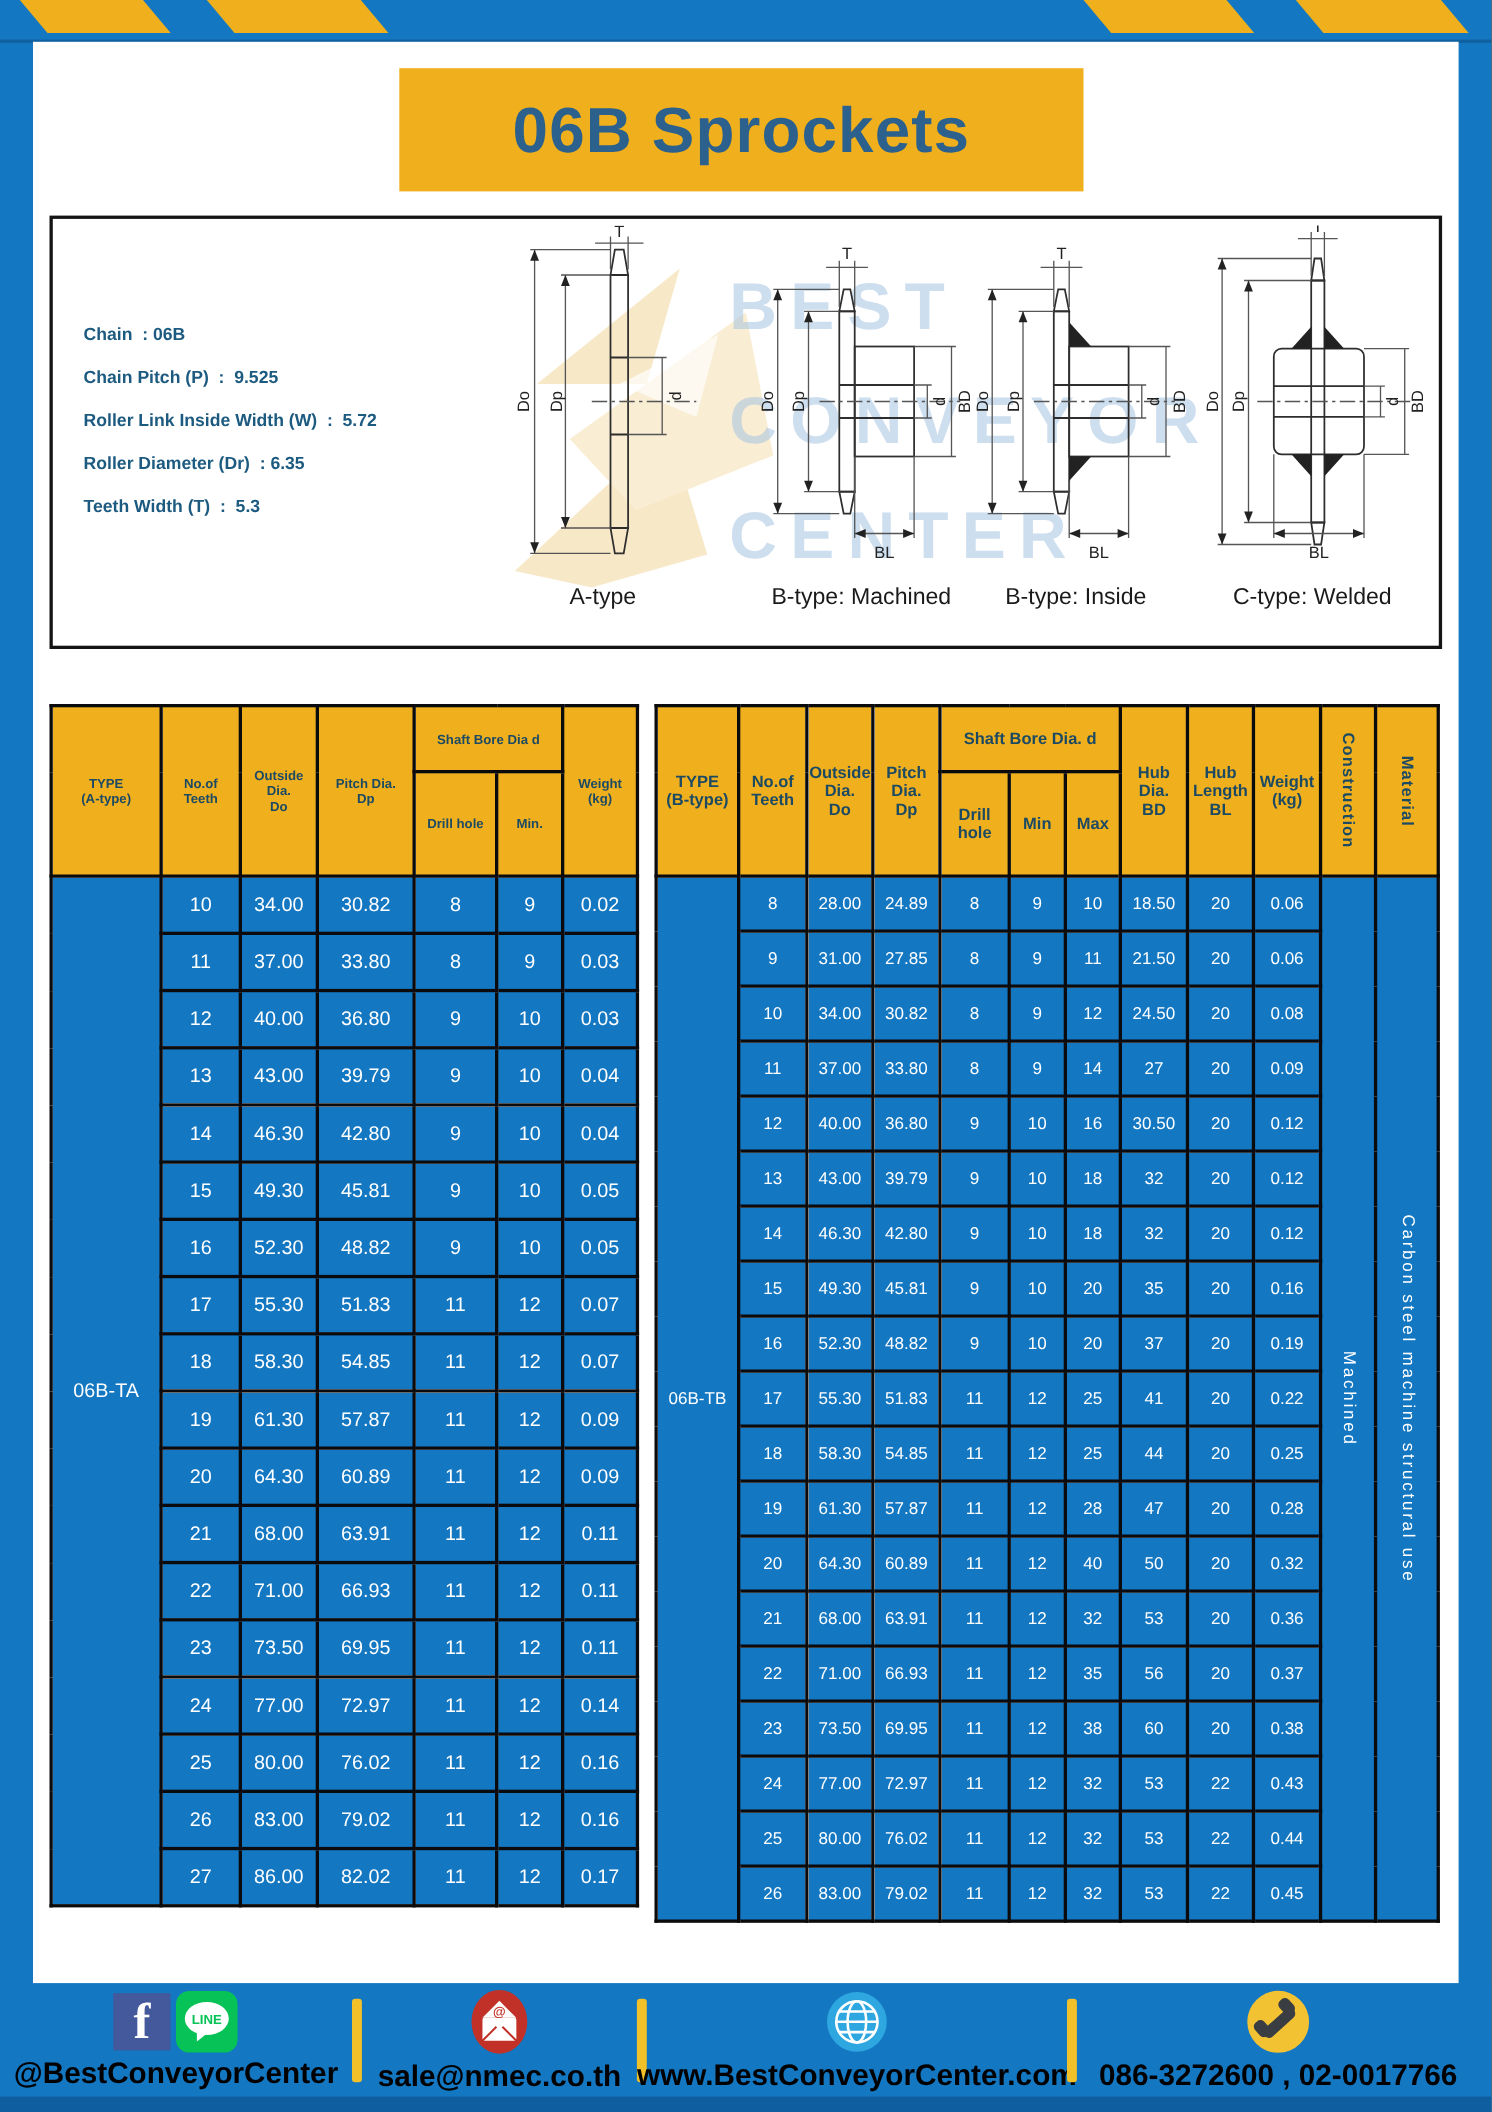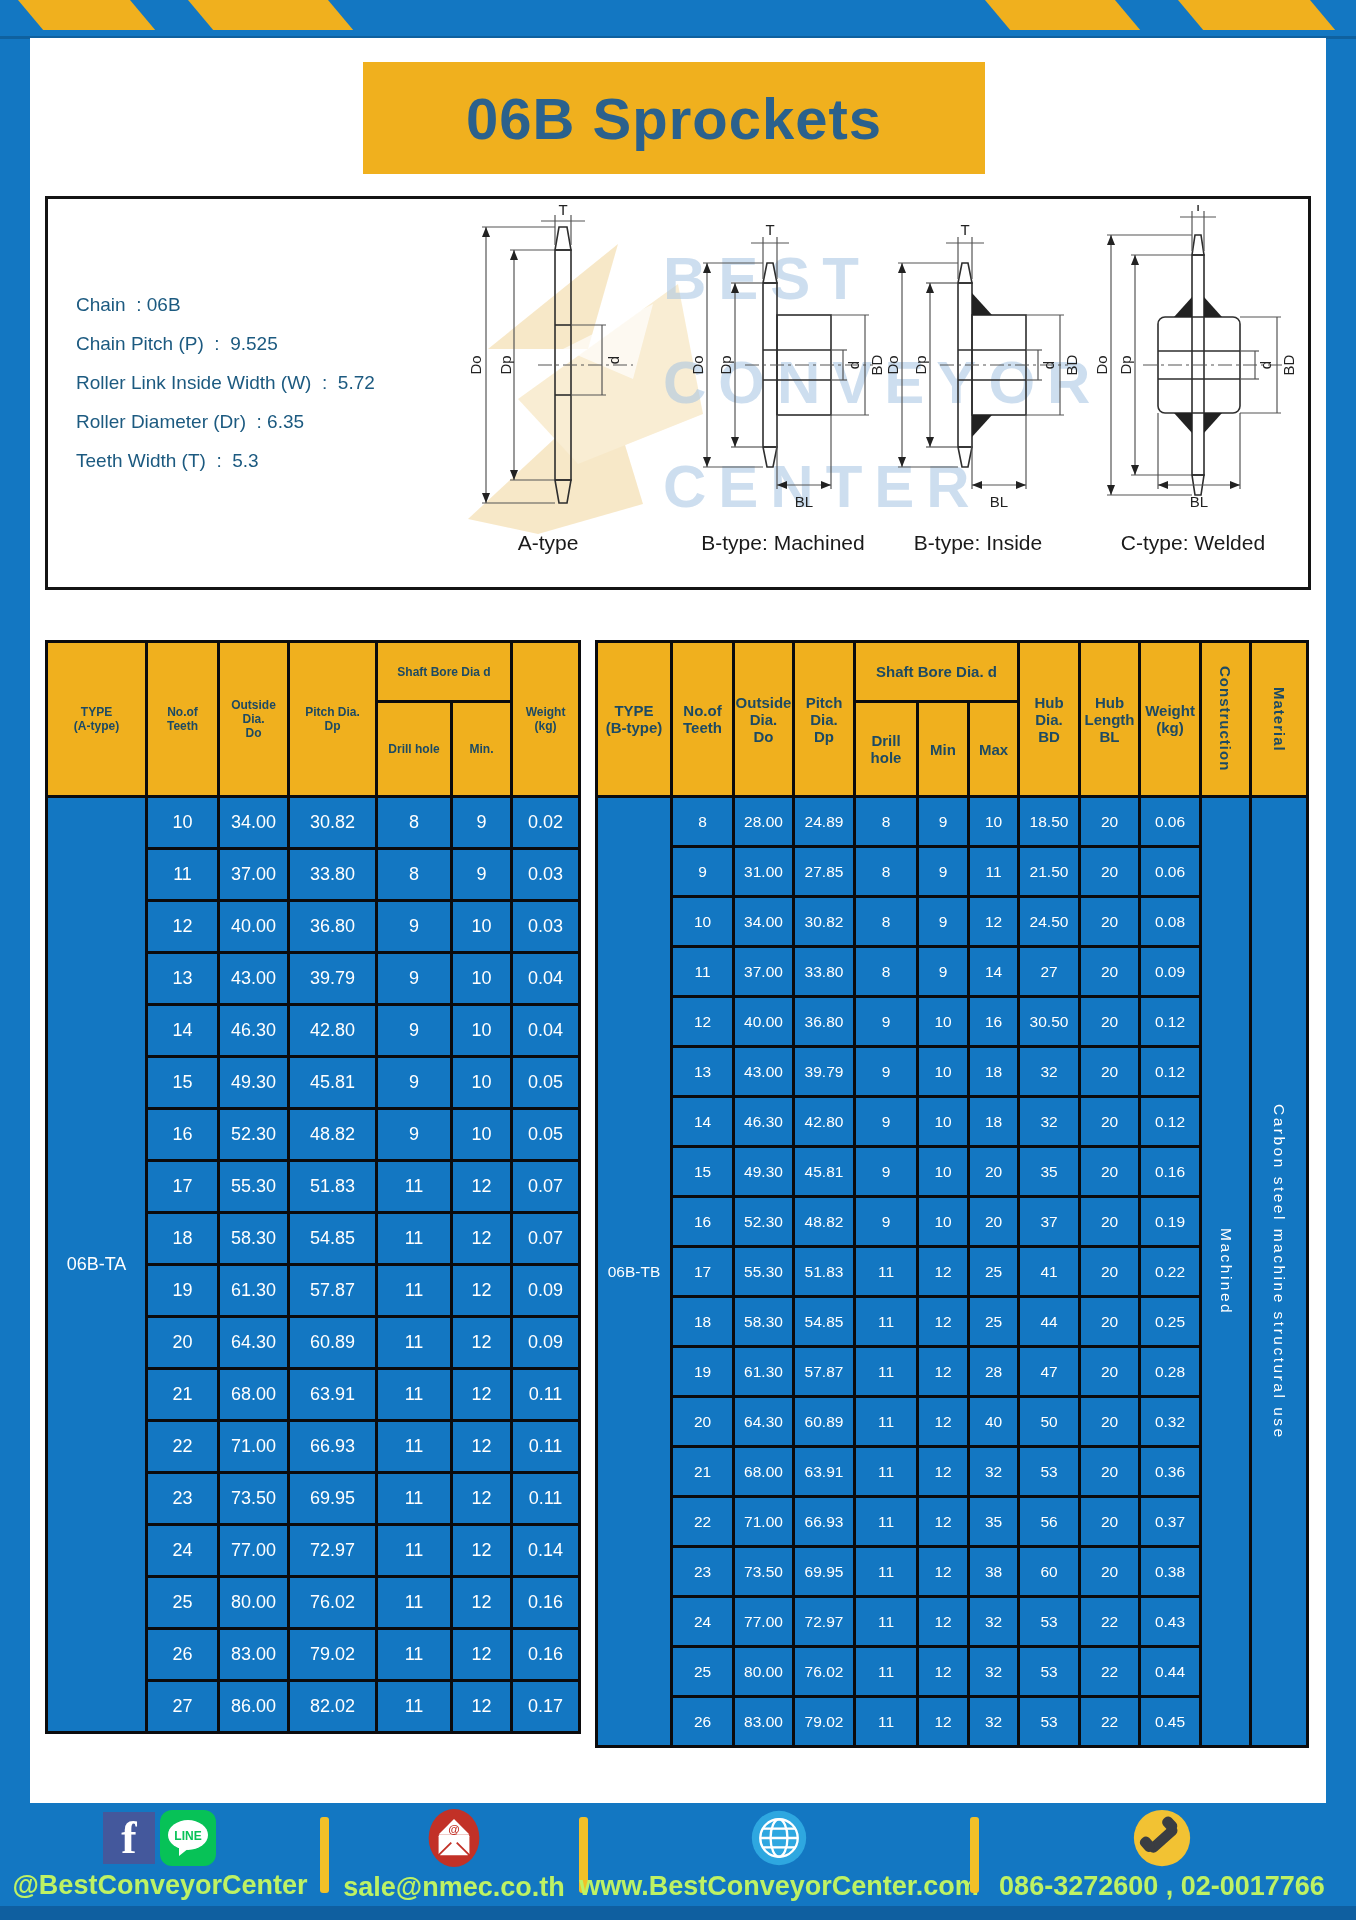--- a/index.html
+++ b/index.html
@@ -18,7 +18,7 @@
   
   .diagram-box { position:absolute; left:15px; top:158px; width:1266px; height:394px; background:#fff; border:3px solid #141414; }
   .specs { position:absolute; left:28px; top:86px; z-index:3; }
-  .spec-line { font-size:19px; font-weight:normal; color:#1c5a80; line-height:39px; white-space:pre; }
+  .spec-line { font-size:16px; font-weight:bold; color:#1c5a80; line-height:39px; white-space:pre; }
 
   .watermark { position:absolute; left:400px; top:20px; width:760px; height:350px; z-index:1; pointer-events:none; }
   .wm-text { position:absolute; left:215px; top:8px; }

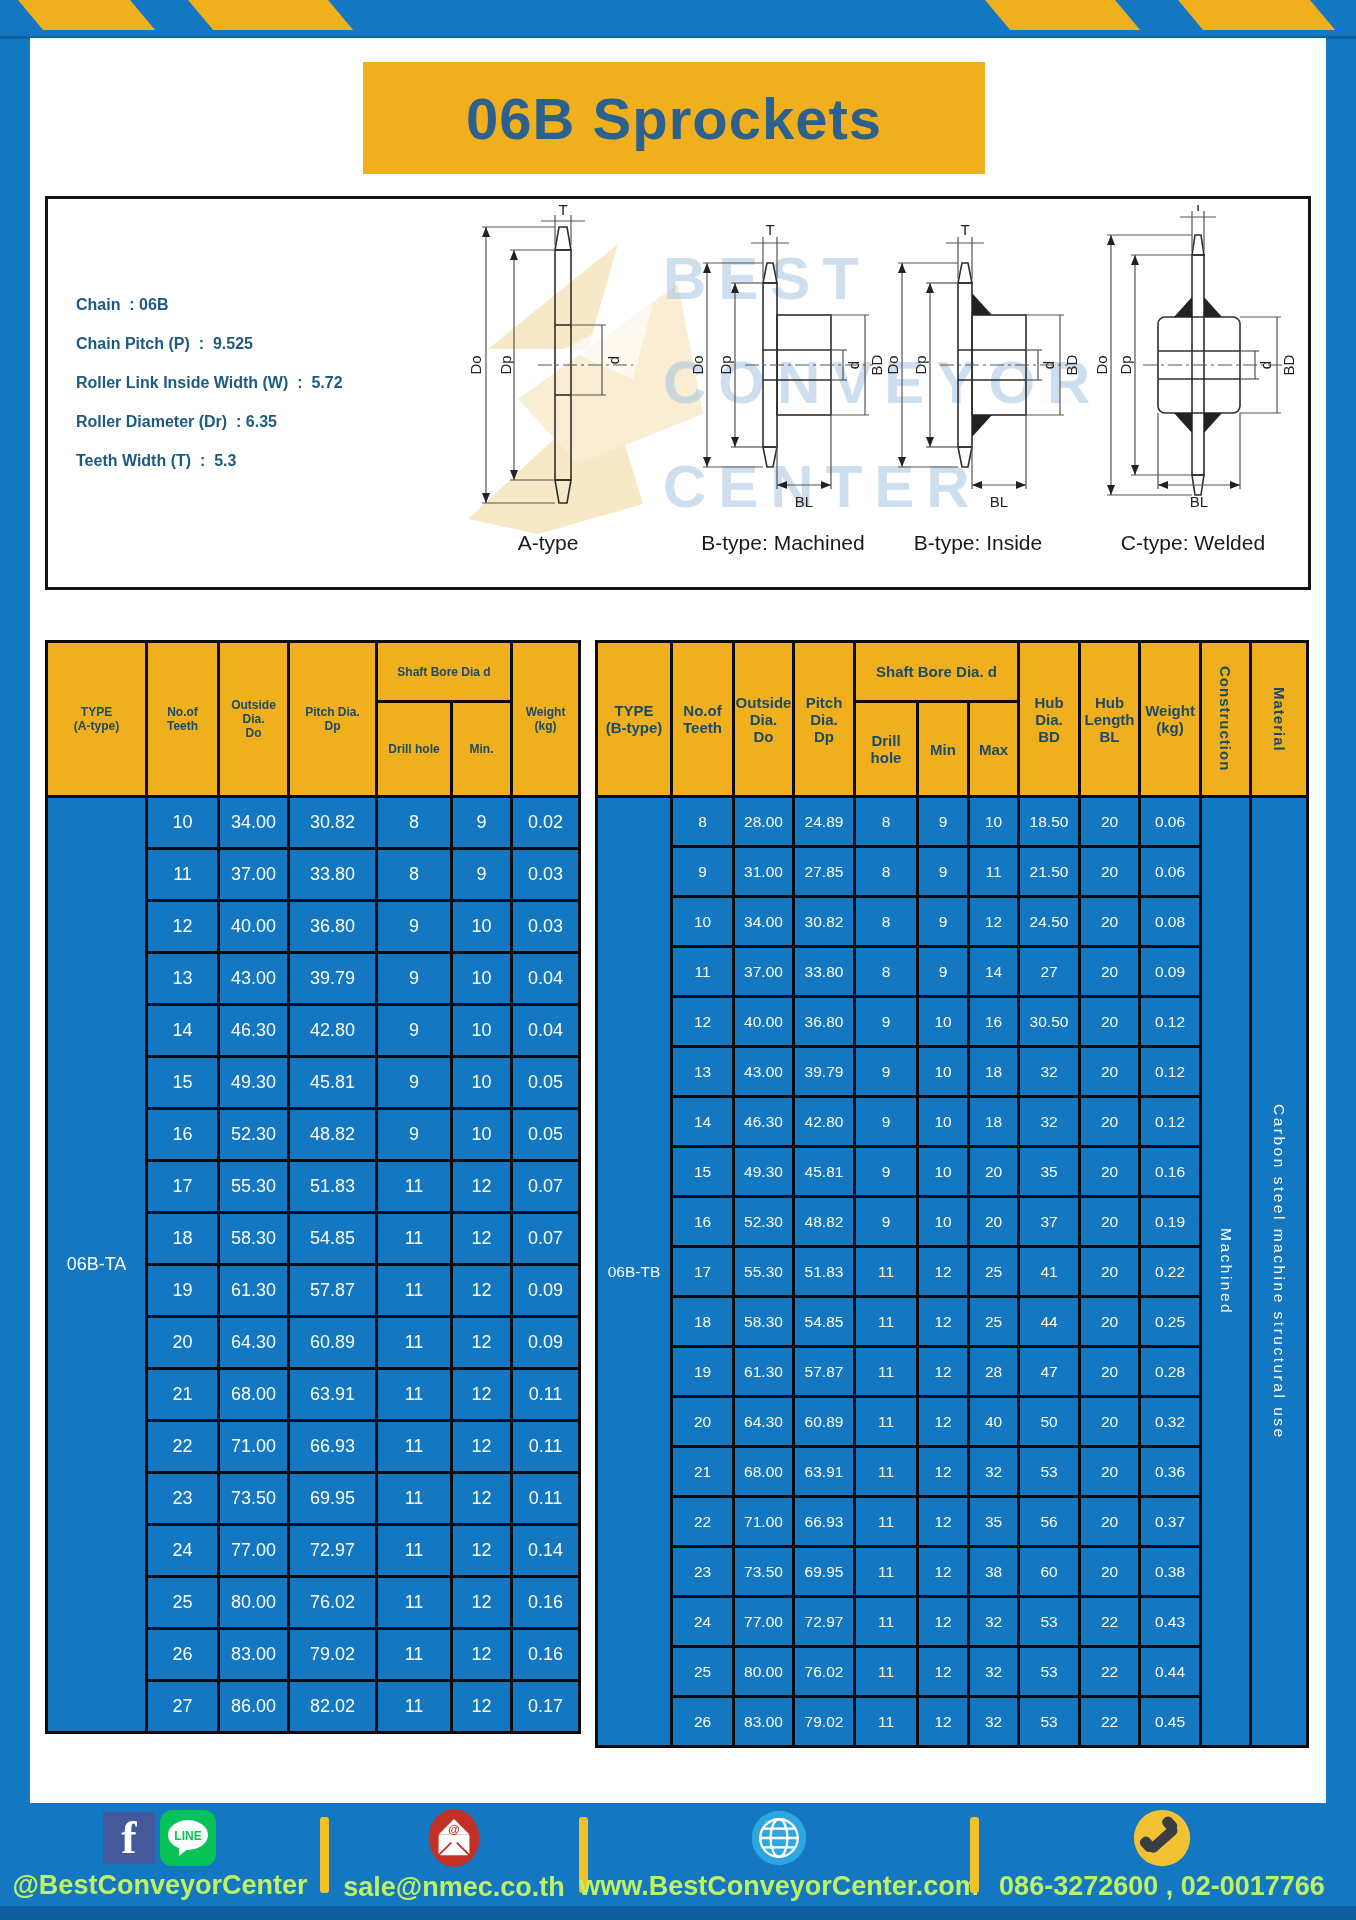--- a/index.html
+++ b/index.html
@@ -56,7 +56,7 @@
   .footer-strip { position:absolute; left:0; bottom:0; width:100%; height:14px; background:#0f5fa0; }
   .footer-row { position:absolute; left:0; top:0; width:100%; height:103px; display:flex; align-items:center; }
   .fsec { display:flex; flex-direction:column; align-items:center; justify-content:center; gap:3px; height:100%; }
-  .fsec-label { color:#bef264; font-weight:bold; font-size:27px; white-space:nowrap; }
+  .fsec-label { color:#000000; font-weight:bold; font-size:27px; white-space:nowrap; }
   .fdivider { width:9px; height:76px; background:#f2c028; border-radius:3px; flex:0 0 auto; }
   .icon-row { display:flex; align-items:center; gap:4px; }
   .fb-box { width:52px; height:52px; background:#44589c; display:flex; align-items:center; justify-content:center; }

